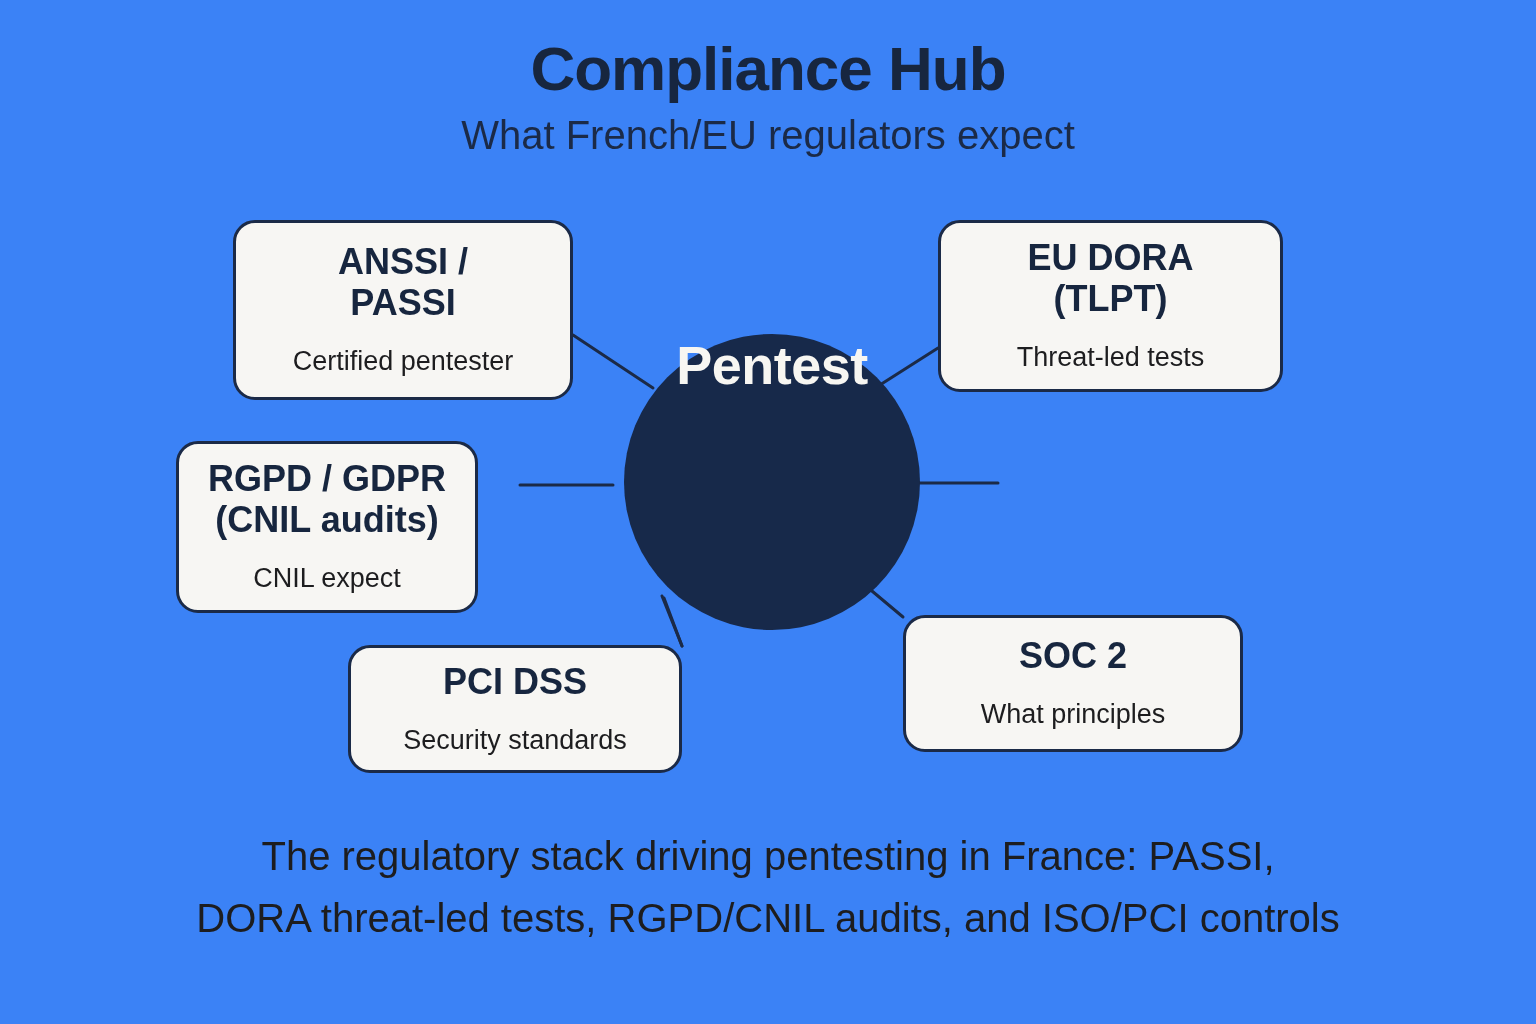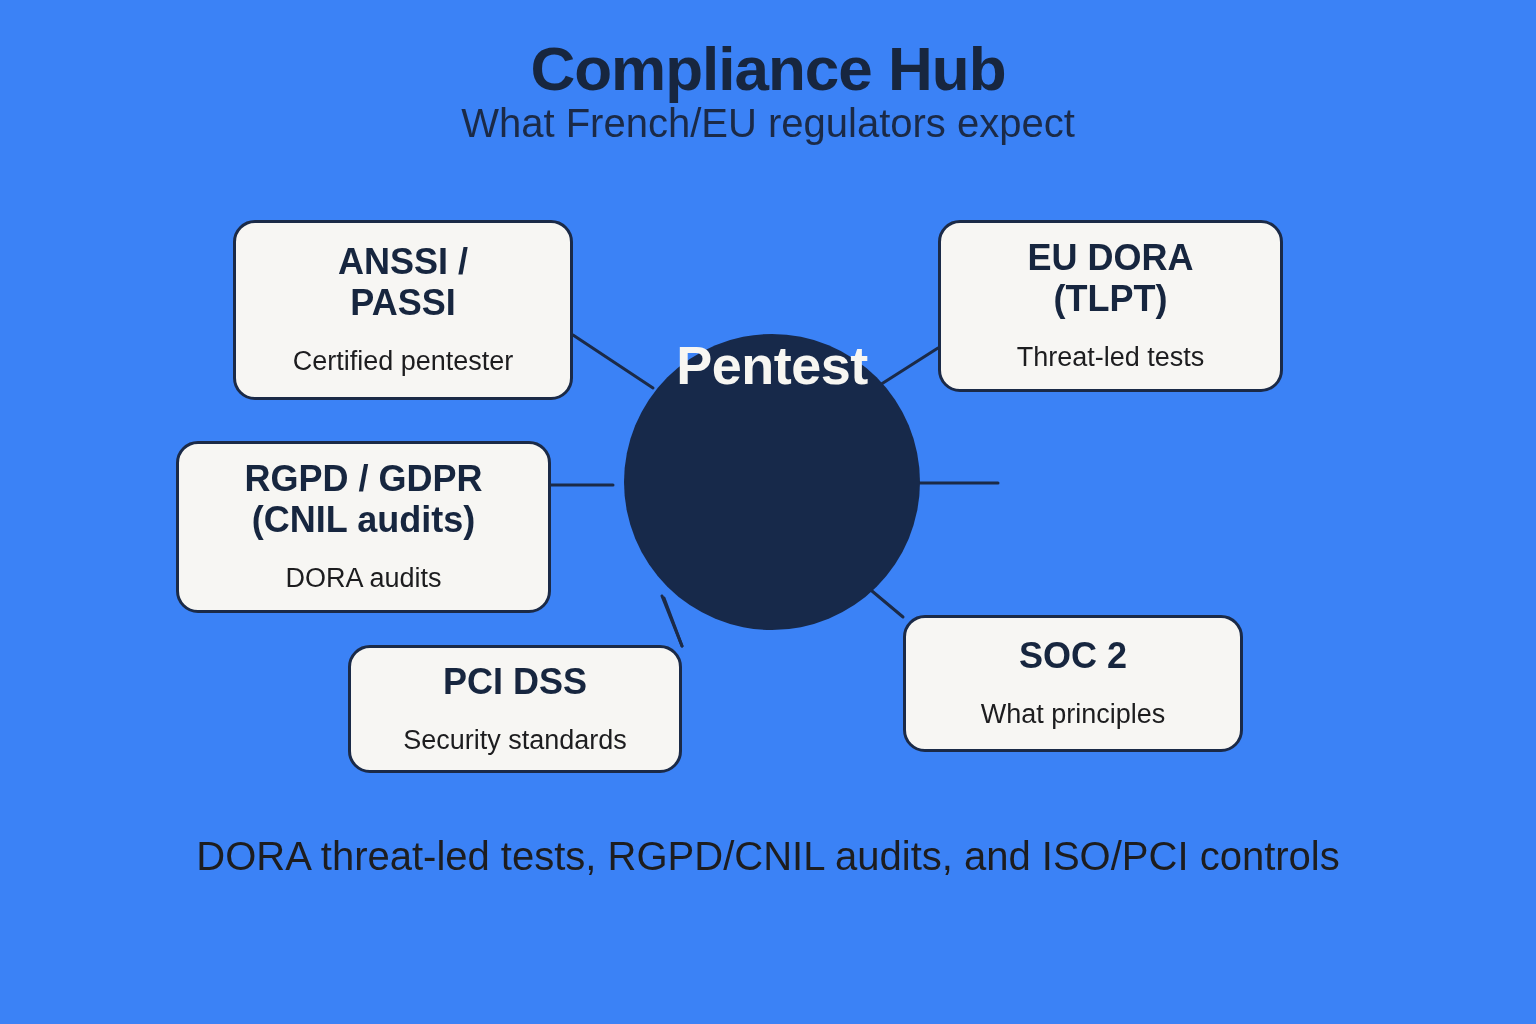--- a/index.html
+++ b/index.html
@@ -30,7 +30,7 @@
   }
 
   .subtitle {
-    margin-top:0;
+    margin-top:12px;
     font-size:40px;
     font-weight:normal;
     color:#1b2a47;

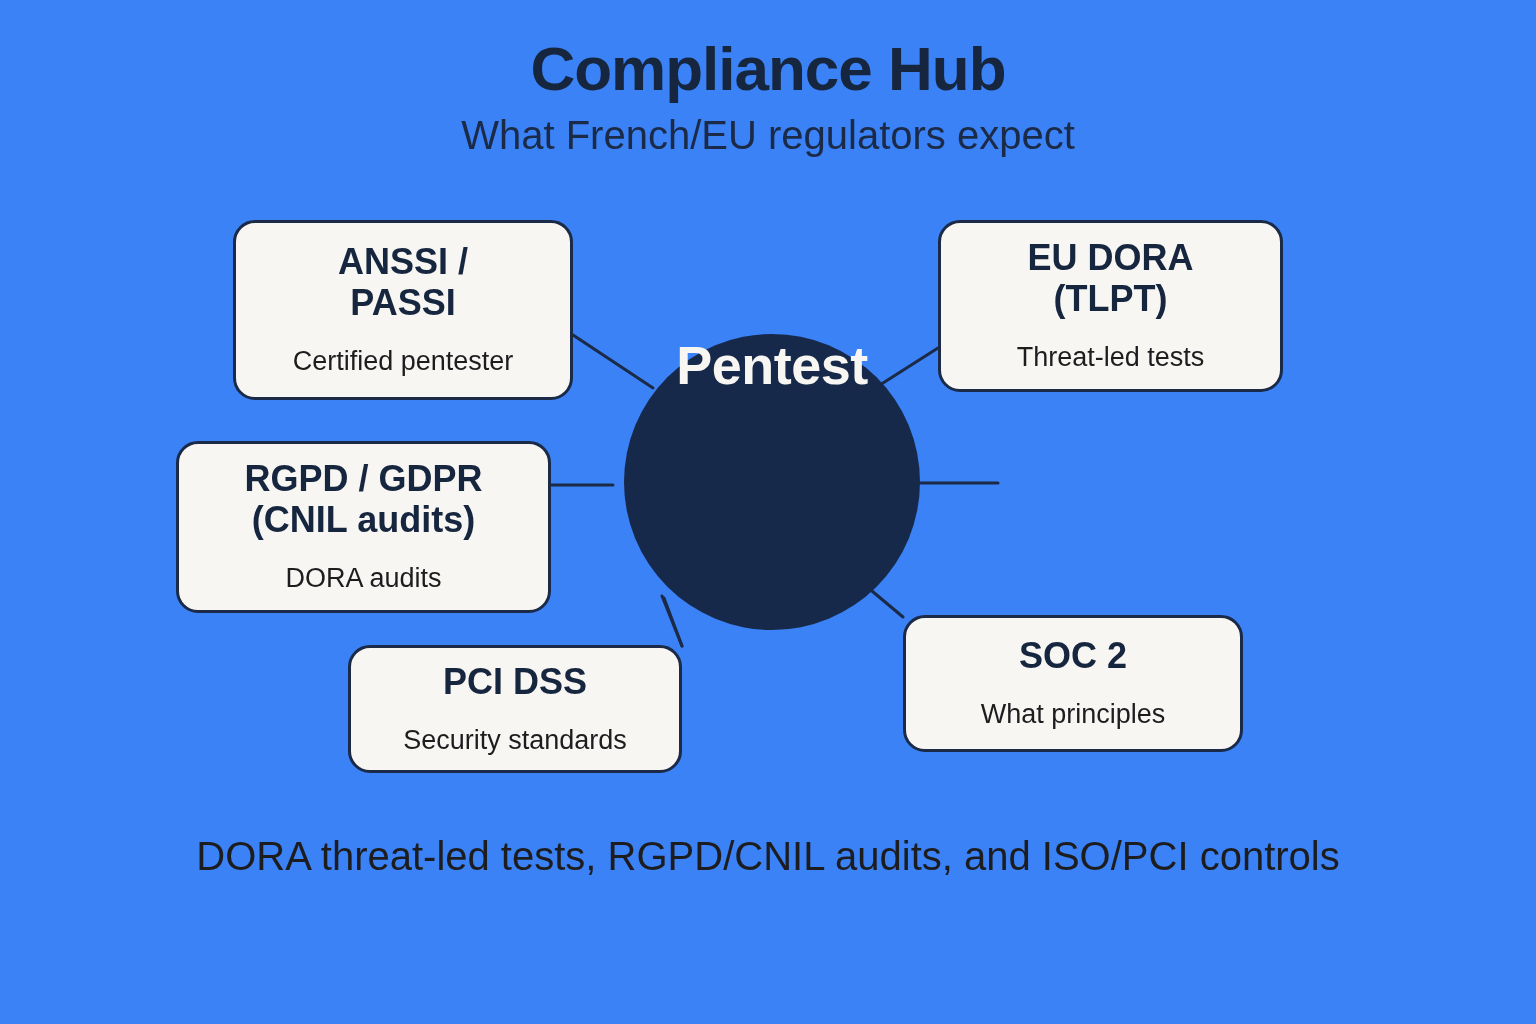--- a/index.html
+++ b/index.html
@@ -91,7 +91,7 @@
   }
 
   #node-anssi { left:233px; top:220px; width:340px; height:180px; }
-  #node-rgpd  { left:176px; top:441px; width:375px; height:172px; }
+  #node-rgpd  { left:176px; top:441px; width:302px; height:172px; }
   #node-pci   { left:348px; top:645px; width:334px; height:128px; }
   #node-dora  { left:938px; top:220px; width:345px; height:172px; }
   #node-iso   { left:998px; top:440px; width:345px; height:135px; }

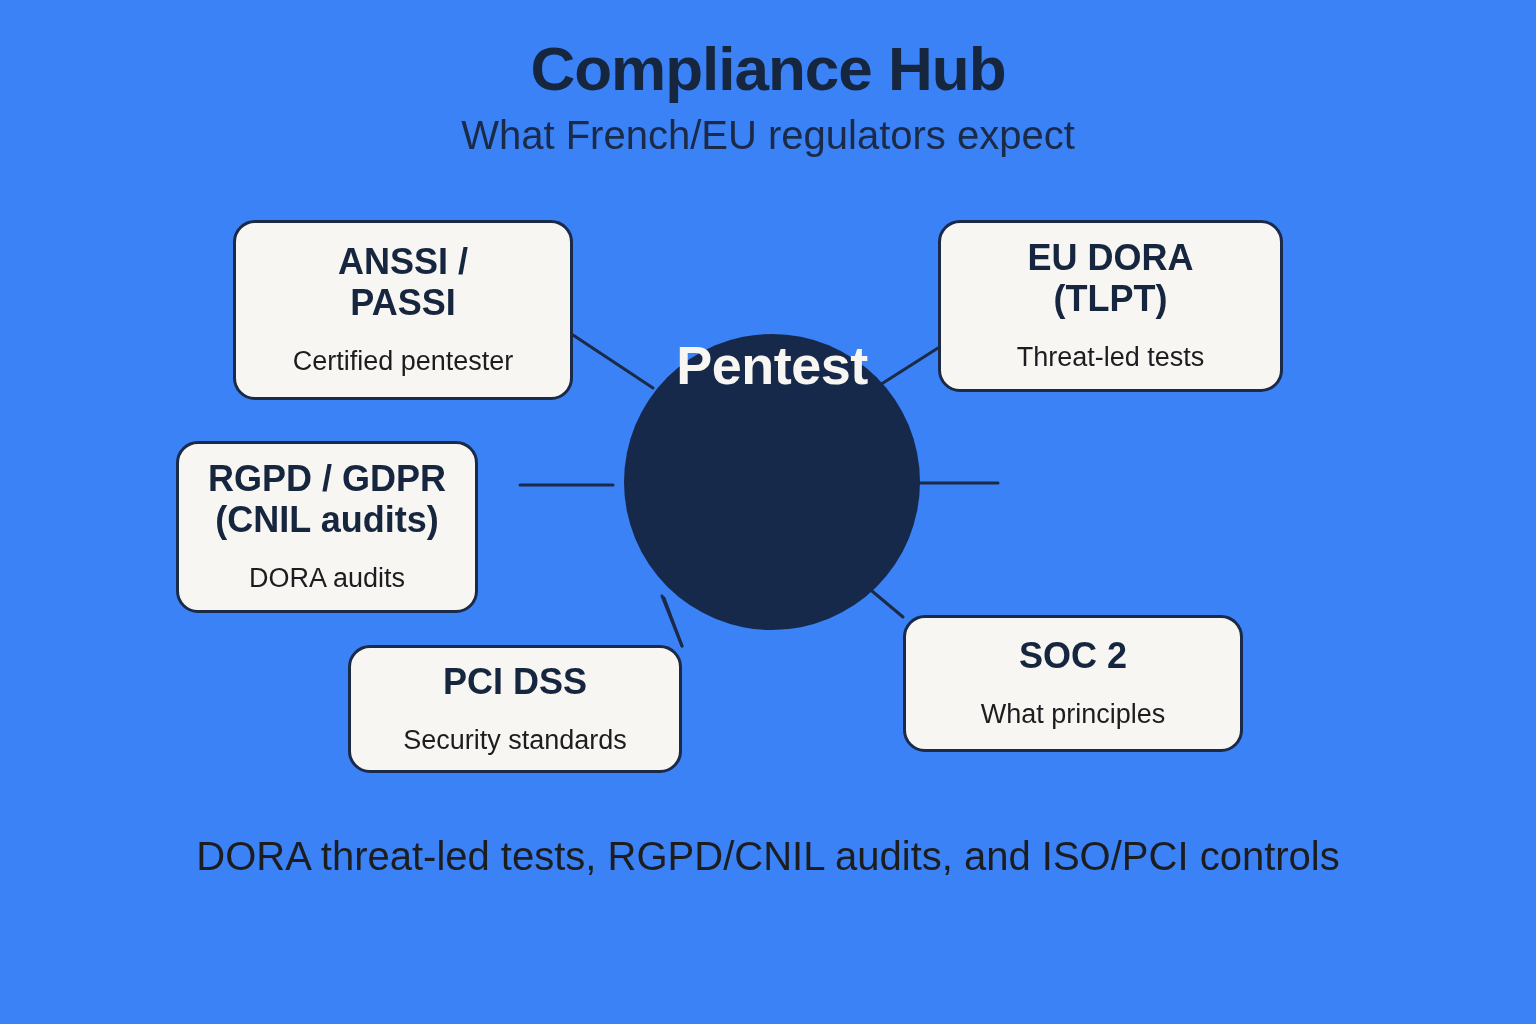--- a/index.html
+++ b/index.html
@@ -145,7 +145,7 @@
   <div class="node" id="node-rgpd">
     <div class="node-title">RGPD / GDPR
 (CNIL audits)</div>
-    <div class="node-sub">DORA audits</div>
+    <div class="node-sub">CNIL expect</div>
   </div>
 
   <div class="node" id="node-dora">

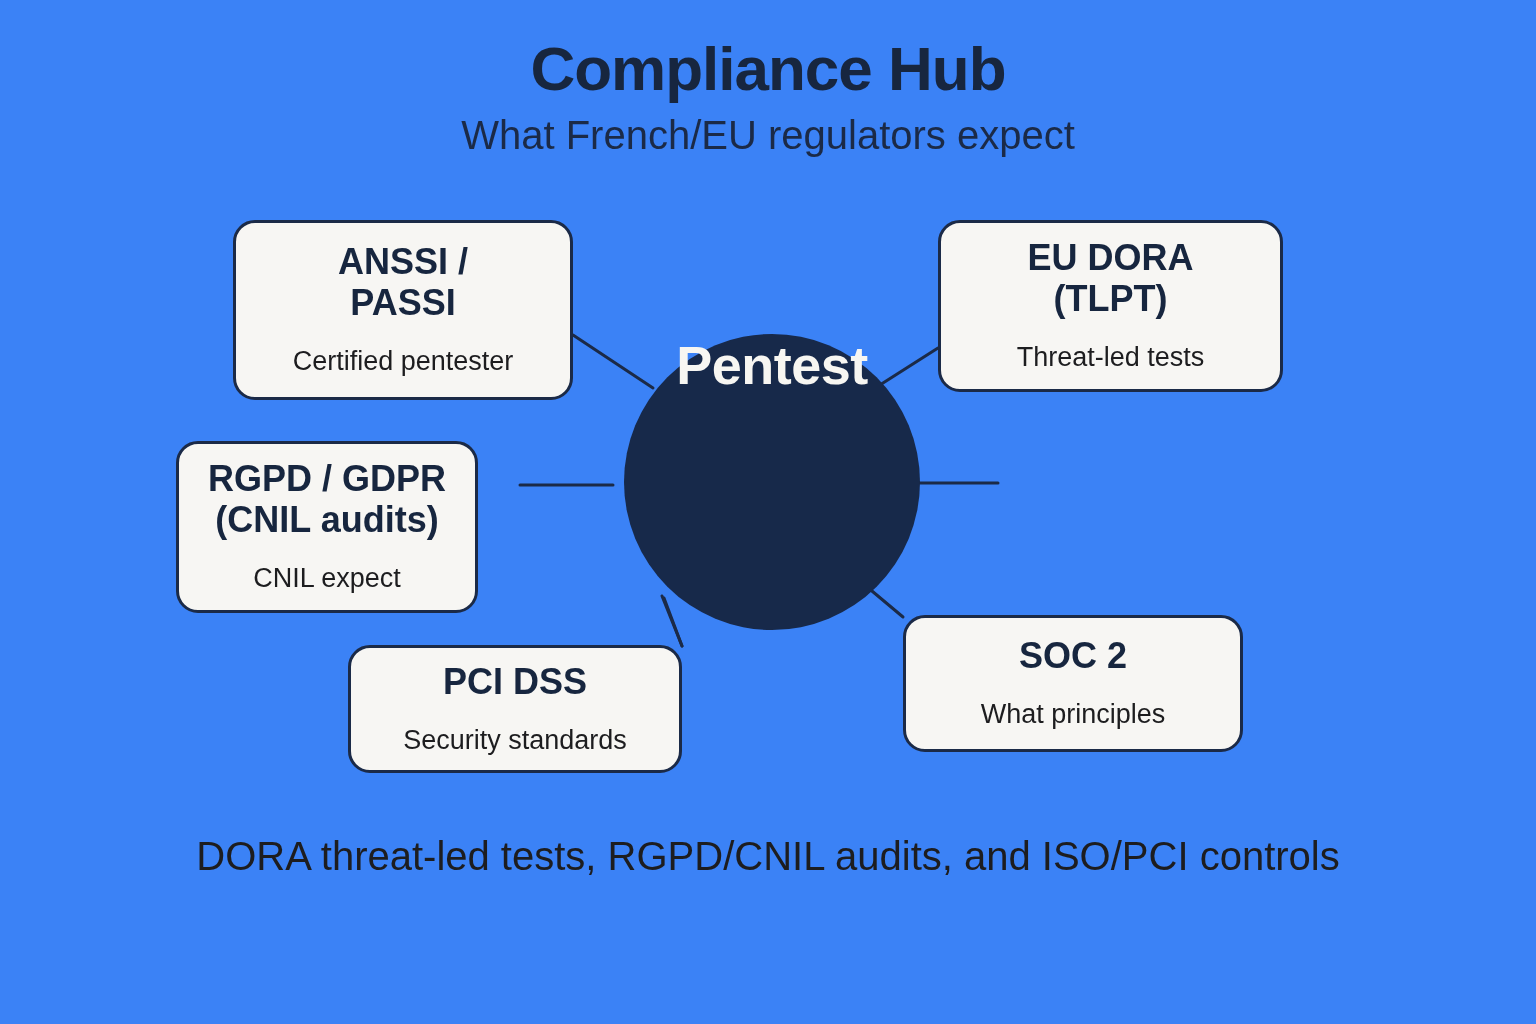--- a/index.html
+++ b/index.html
@@ -166,6 +166,7 @@
   </div>
 
   <div class="caption">
+    <span class="caption-line">The regulatory stack driving pentesting in France: PASSI,</span>
     <span class="caption-line">DORA threat-led tests, RGPD/CNIL audits, and ISO/PCI controls</span>
   </div>
 

